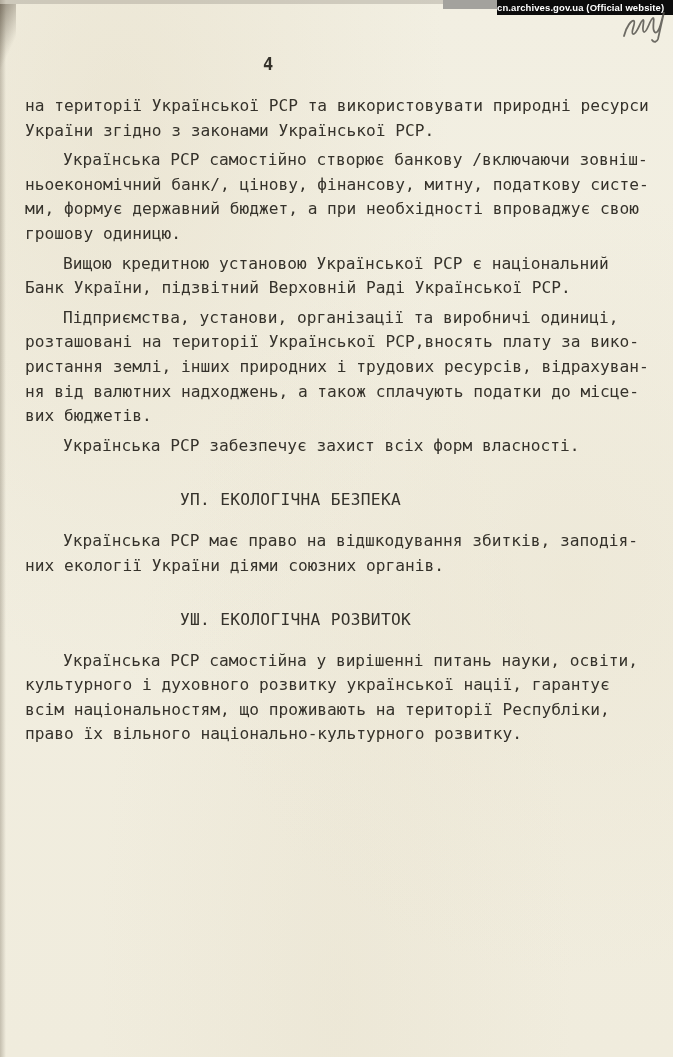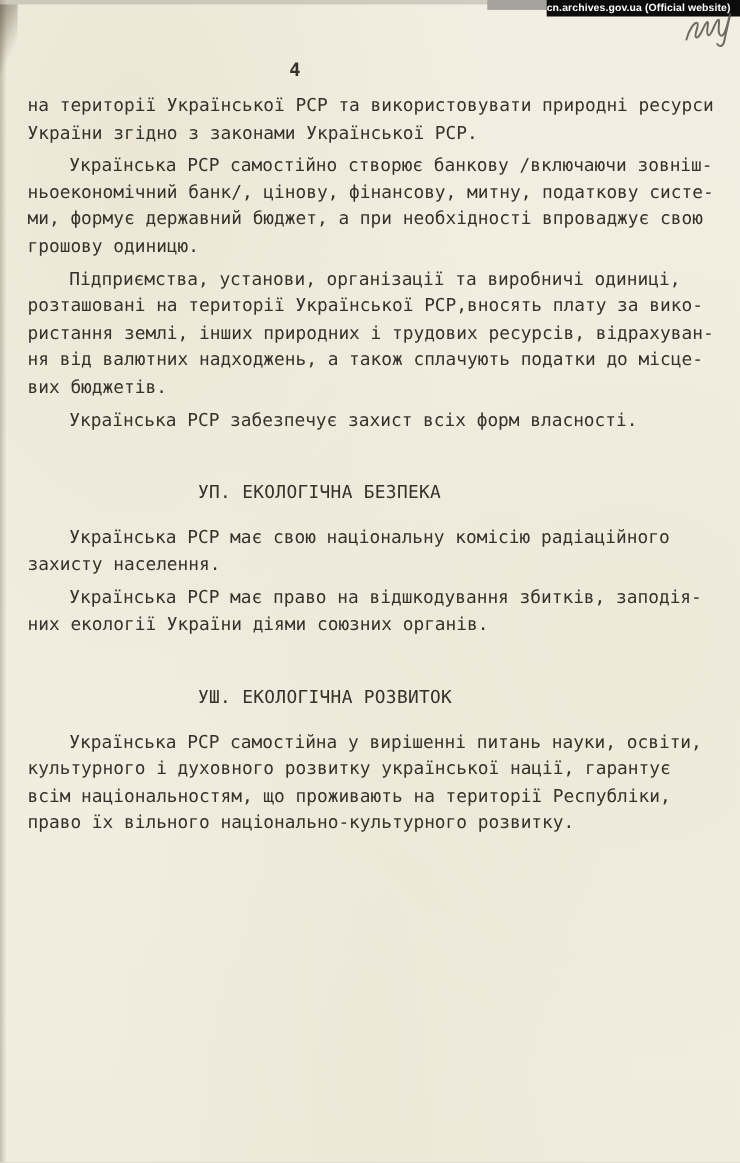--- a/index.html
+++ b/index.html
@@ -61,7 +61,7 @@
     letter-spacing: 0.5px;
   }
   .text-body {
-    position: absolute; left: 25px; top: 84px; width: 630px;
+    position: absolute; left: 25px; top: 94px; width: 630px;
     color: #35322b;
     font-size: 16.2px;
     line-height: 24.6px;

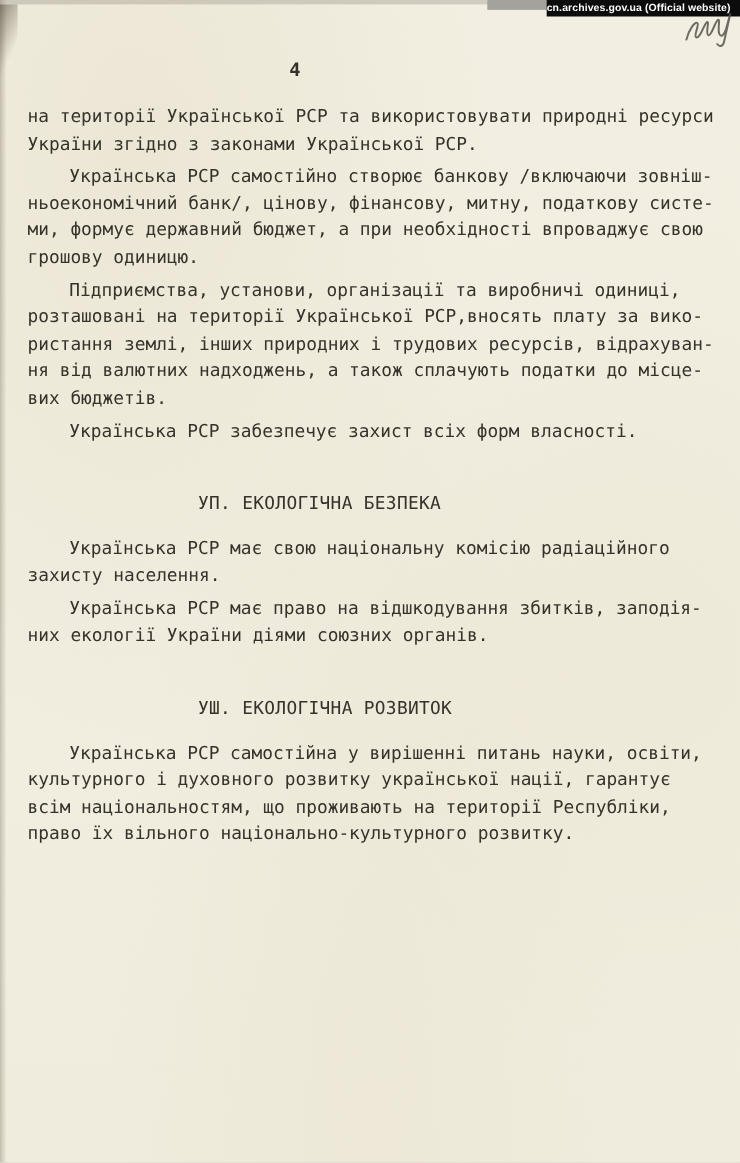--- a/index.html
+++ b/index.html
@@ -109,6 +109,8 @@
 ньоекономічний банк/, цінову, фінансову, митну, податкову систе-
 ми, формує державний бюджет, а при необхідності впроваджує свою
 грошову одиницю.</p>
+    <p class="para">Вищою кредитною установою Української РСР є національний
+Банк України, підзвітний Верховній Раді Української РСР.</p>
     <p class="para">Підприємства, установи, організації та виробничі одиниці,
 розташовані на території Української РСР,вносять плату за вико-
 ристання землі, інших природних і трудових ресурсів, відрахуван-

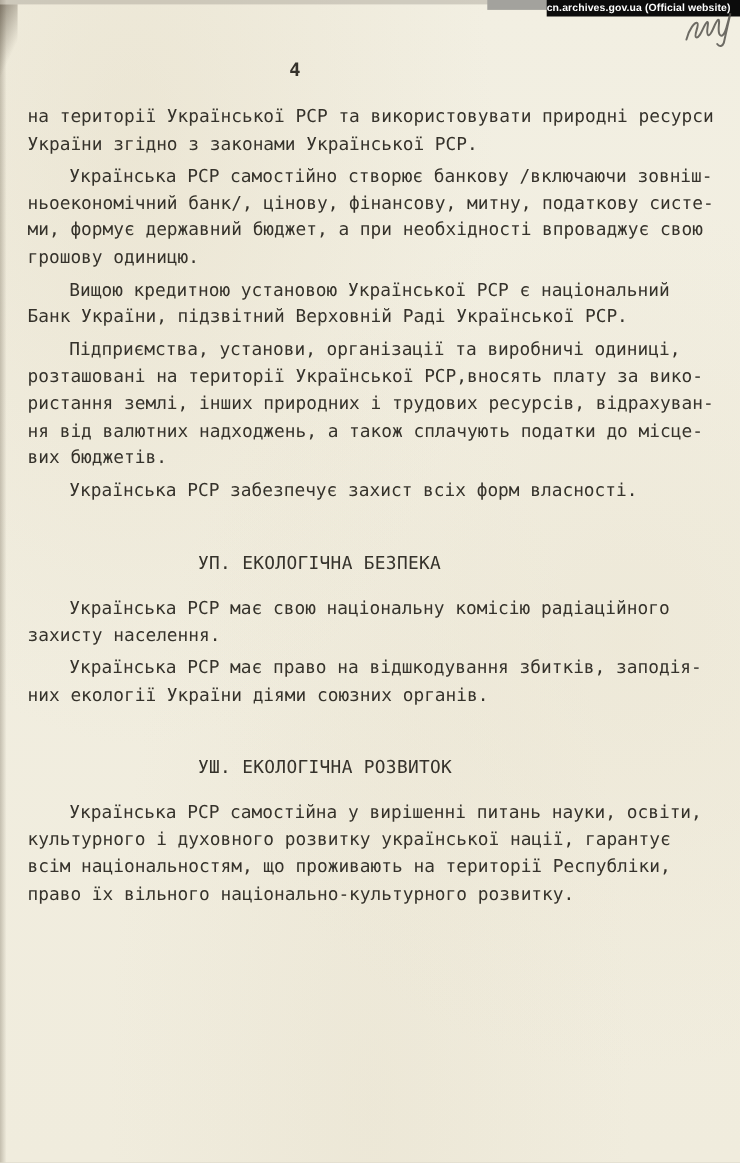--- a/index.html
+++ b/index.html
@@ -73,7 +73,7 @@
   }
   .para.noindent { text-indent: 0; }
   .heading {
-    margin: 42px 0 16px 0;
+    margin: 30px 0 16px 0;
     padding-left: 155px;
     font-size: 16.2px;
     font-weight: normal;

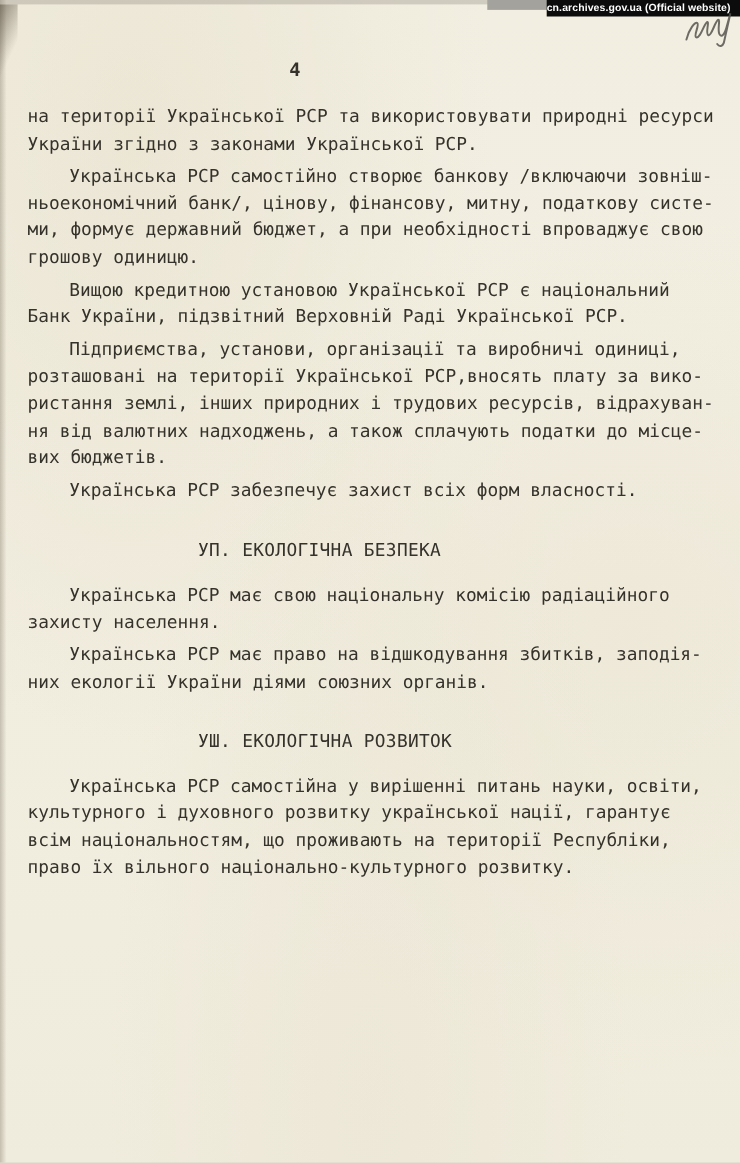--- a/index.html
+++ b/index.html
@@ -120,8 +120,6 @@
 
     <h2 class="heading">УП. ЕКОЛОГІЧНА БЕЗПЕКА</h2>
 
-    <p class="para">Українська РСР має свою національну комісію радіаційного
-захисту населення.</p>
     <p class="para">Українська РСР має право на відшкодування збитків, заподія-
 них екології України діями союзних органів.</p>
 

